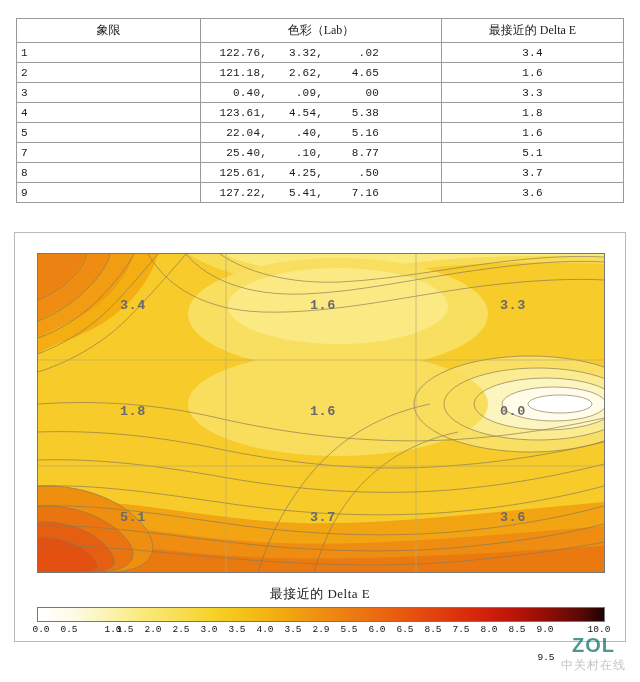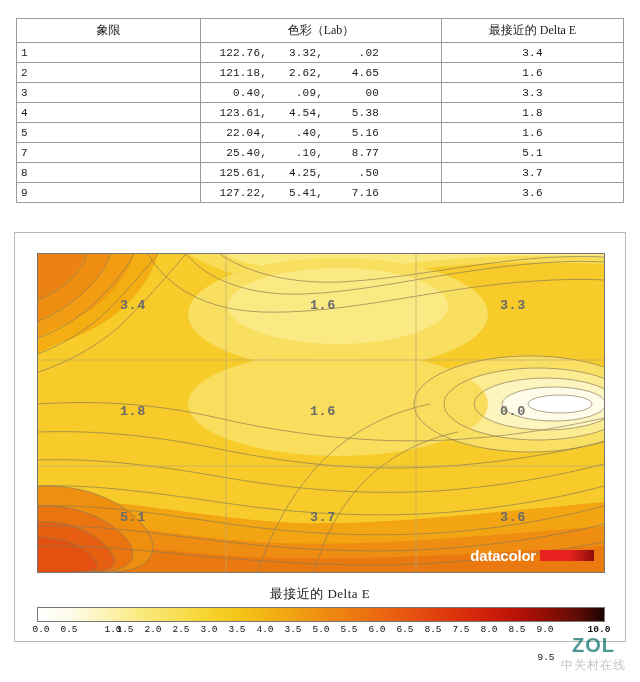--- a/index.html
+++ b/index.html
@@ -332,10 +332,6 @@
     <span class="val-label" style="left:272px; top:256px;">3.7</span>
     <span class="val-label" style="left:462px; top:256px;">3.6</span>
 
-    <div class="watermark">
-      <span class="wm-text">datacolor</span>
-      <span class="wm-bar"></span>
-    </div>
   </div>
 
   <div class="legend-title">最接近的 Delta E</div>

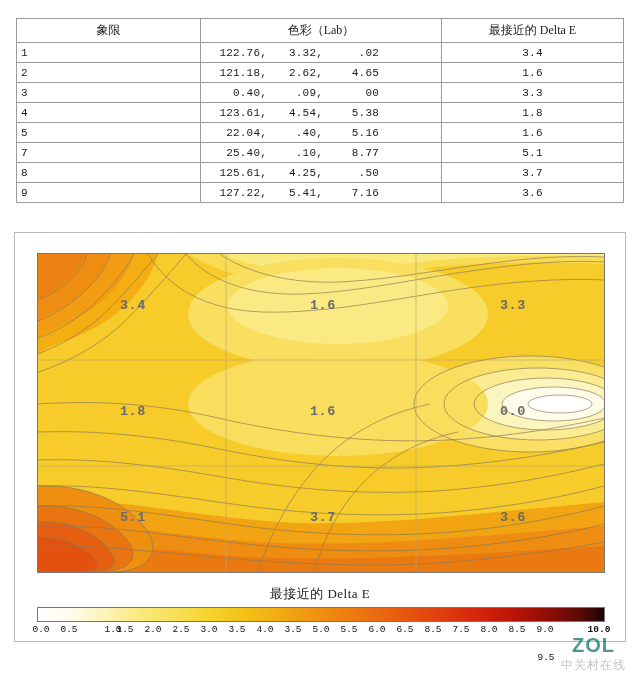--- a/index.html
+++ b/index.html
@@ -353,7 +353,7 @@
     <span style="left:200px;">3.5</span>
     <span style="left:228px;">4.0</span>
     <span style="left:256px;">3.5</span>
-    <span style="left:284px;">5.0</span>
+    <span style="left:284px;">2.9</span>
     <span style="left:312px;">5.5</span>
     <span style="left:340px;">6.0</span>
     <span style="left:368px;">6.5</span>

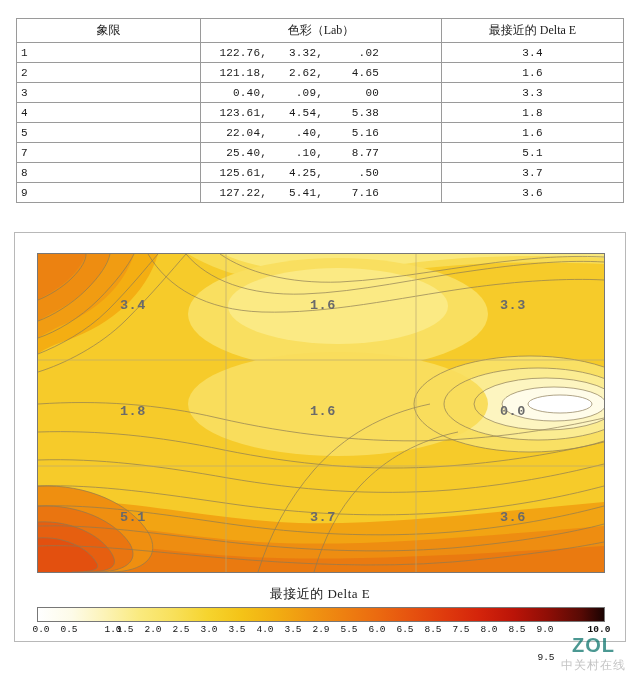--- a/index.html
+++ b/index.html
@@ -363,7 +363,7 @@
     <span style="left:480px;">8.5</span>
     <span style="left:508px;">9.0</span>
     <span style="left:509px;margin-top:28px;">9.5</span>
-    <span style="left:562px;font-weight:bold;">10.0</span>
+    <span style="left:562px;">10.0</span>
   </div>
 </div>
 

